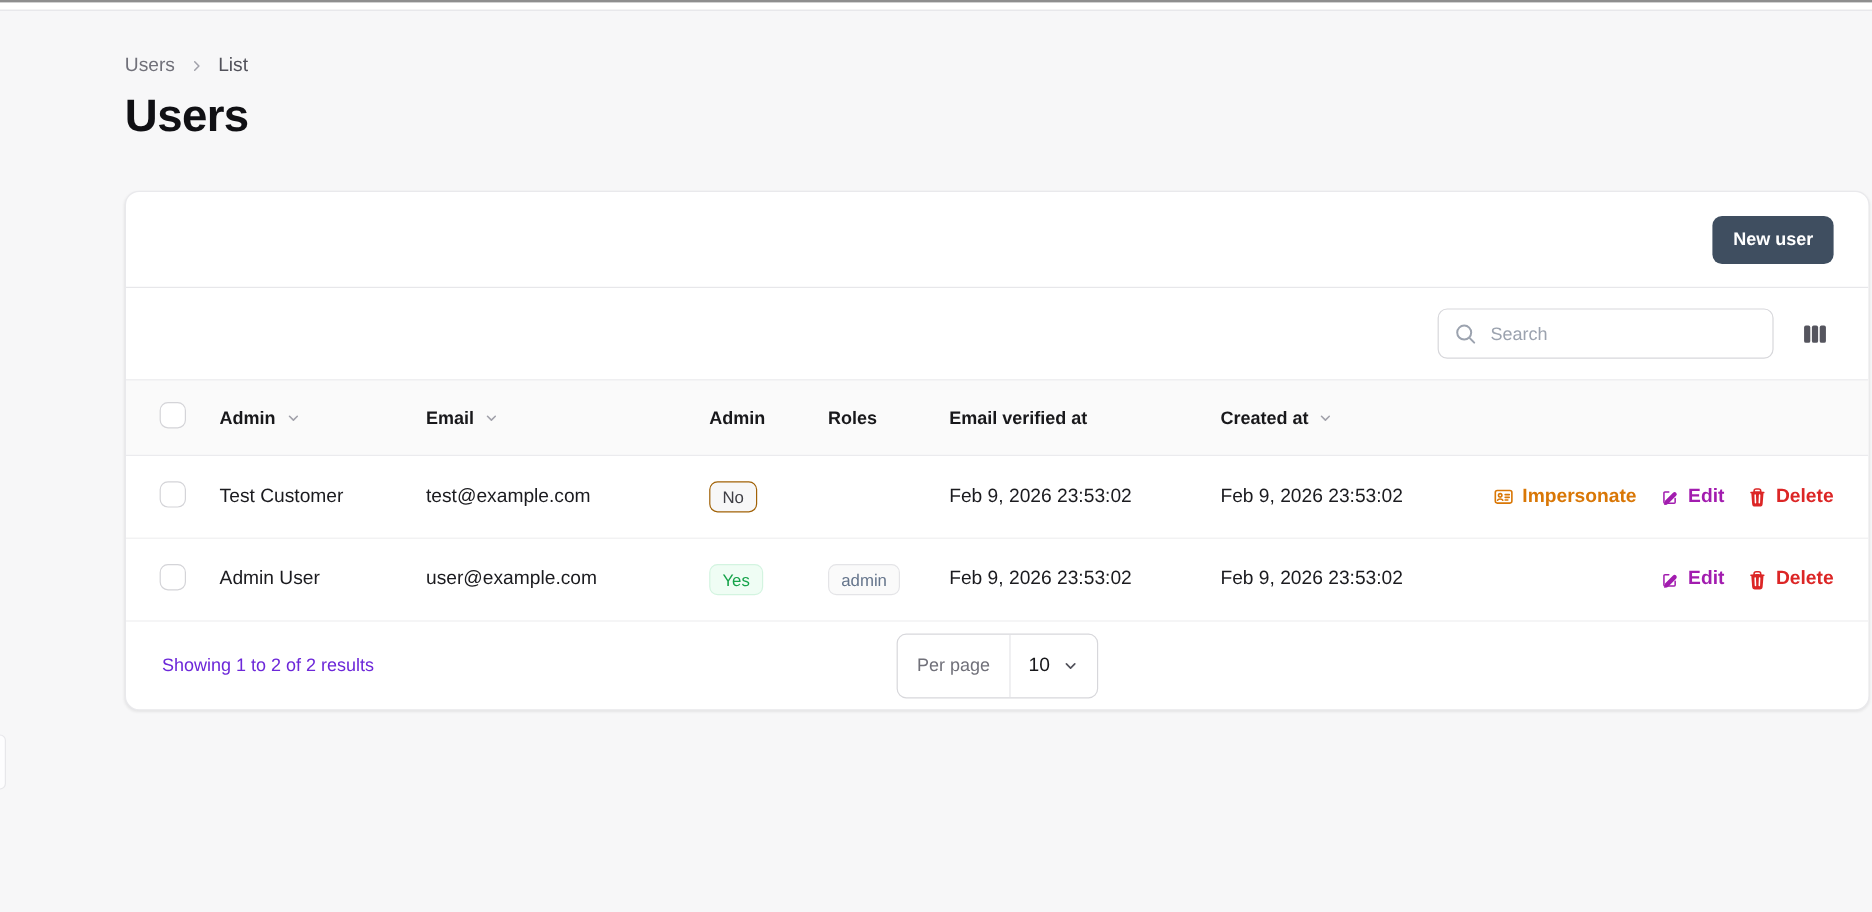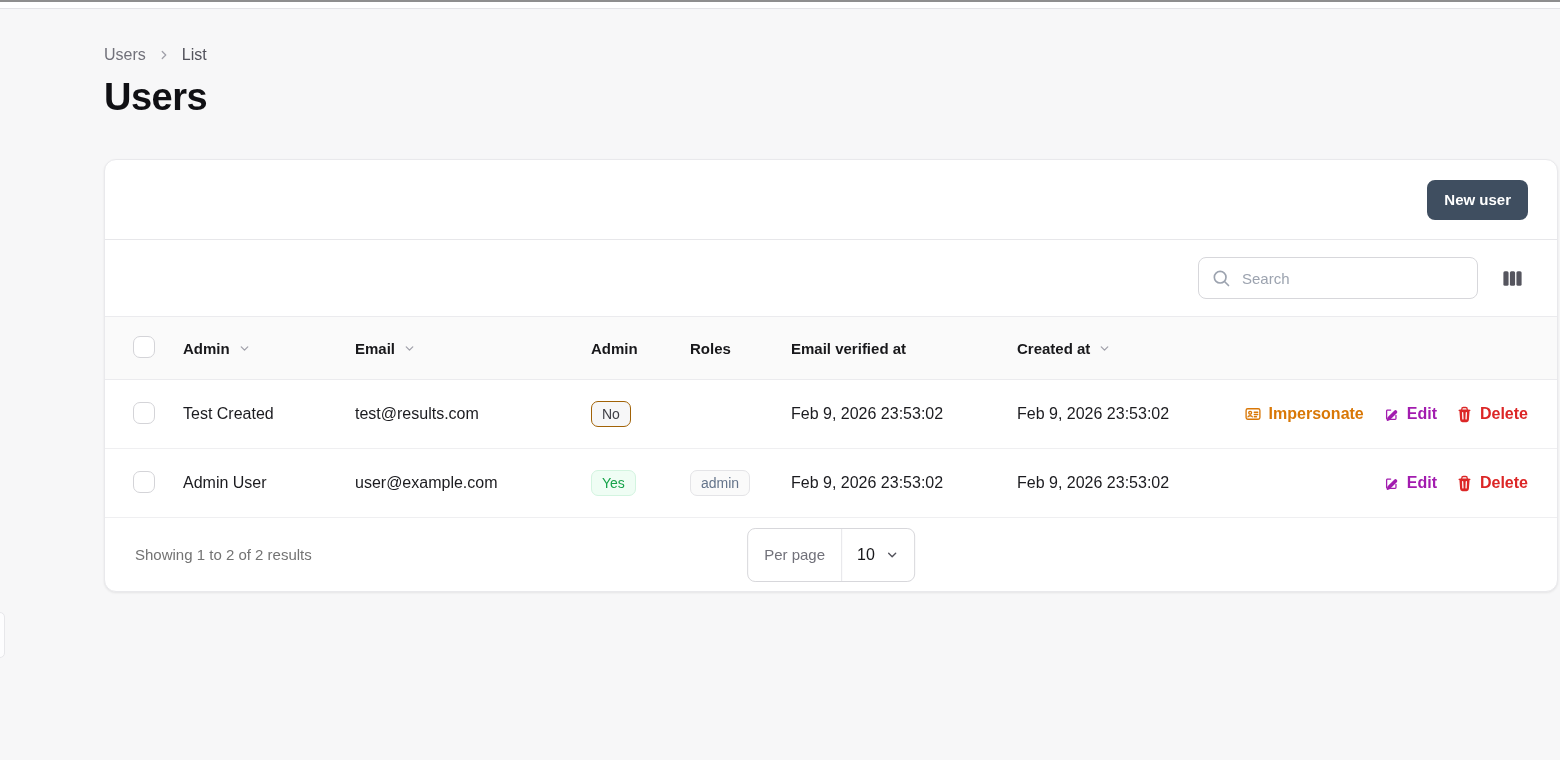--- a/index.html
+++ b/index.html
@@ -202,7 +202,7 @@
 
     <div class="trow tgrid">
       <div><button class="checkbox"></button></div>
-      <div class="cell-text">Test Created</div>
+      <div class="cell-text">Test Customer</div>
       <div class="cell-text">test@results.com</div>
       <div><span class="badge badge-gray">No</span></div>
       <div></div>

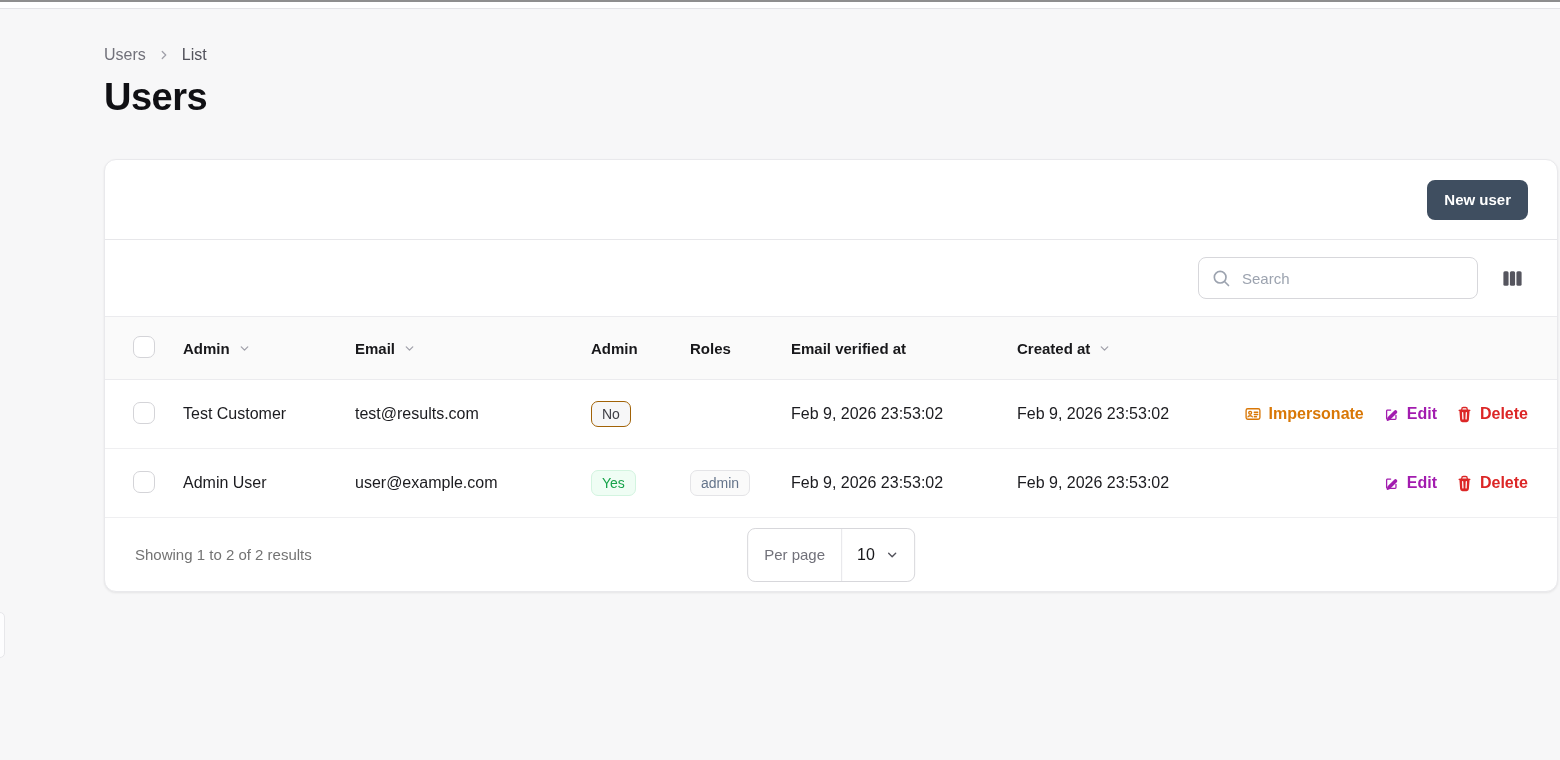--- a/index.html
+++ b/index.html
@@ -203,7 +203,7 @@
     <div class="trow tgrid">
       <div><button class="checkbox"></button></div>
       <div class="cell-text">Test Customer</div>
-      <div class="cell-text">test@results.com</div>
+      <div class="cell-text">test@example.com</div>
       <div><span class="badge badge-gray">No</span></div>
       <div></div>
       <div class="cell-text">Feb 9, 2026 23:53:02</div>

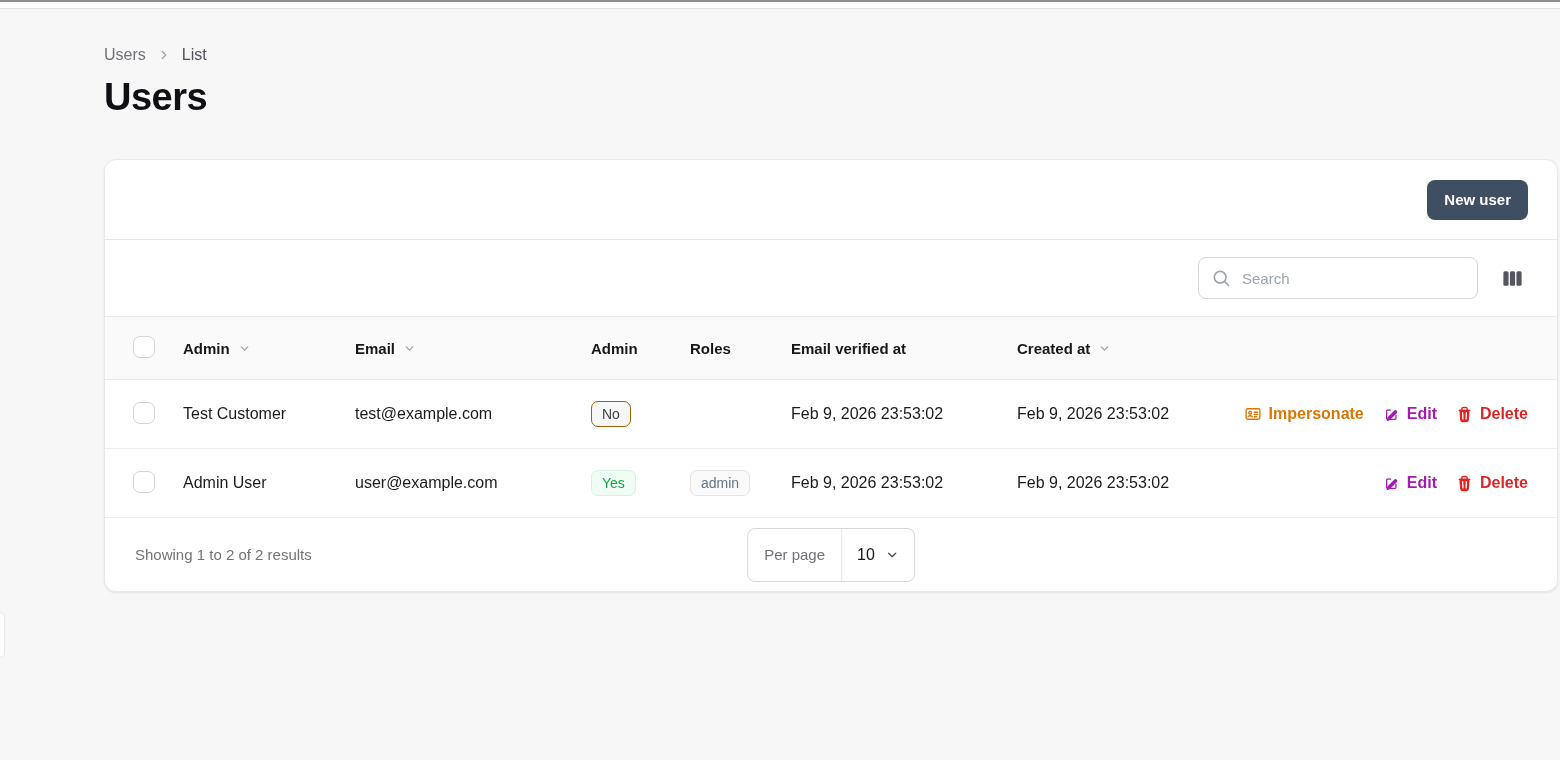--- a/index.html
+++ b/index.html
@@ -99,7 +99,7 @@
   .action.neutral { color:#a21caf; }
   .action.danger  { color:#dc2626; }
   .card-footer { height:73px; display:flex; align-items:center; padding:0 30px; position:relative; }
-  .summary { font-size:15px; color:#737373; }
+  .summary { font-size:15px; color:#6d28d9; }
   .perpage {
     position:absolute; left:50%; transform:translateX(-50%);
     display:flex; align-items:stretch; height:54px;

